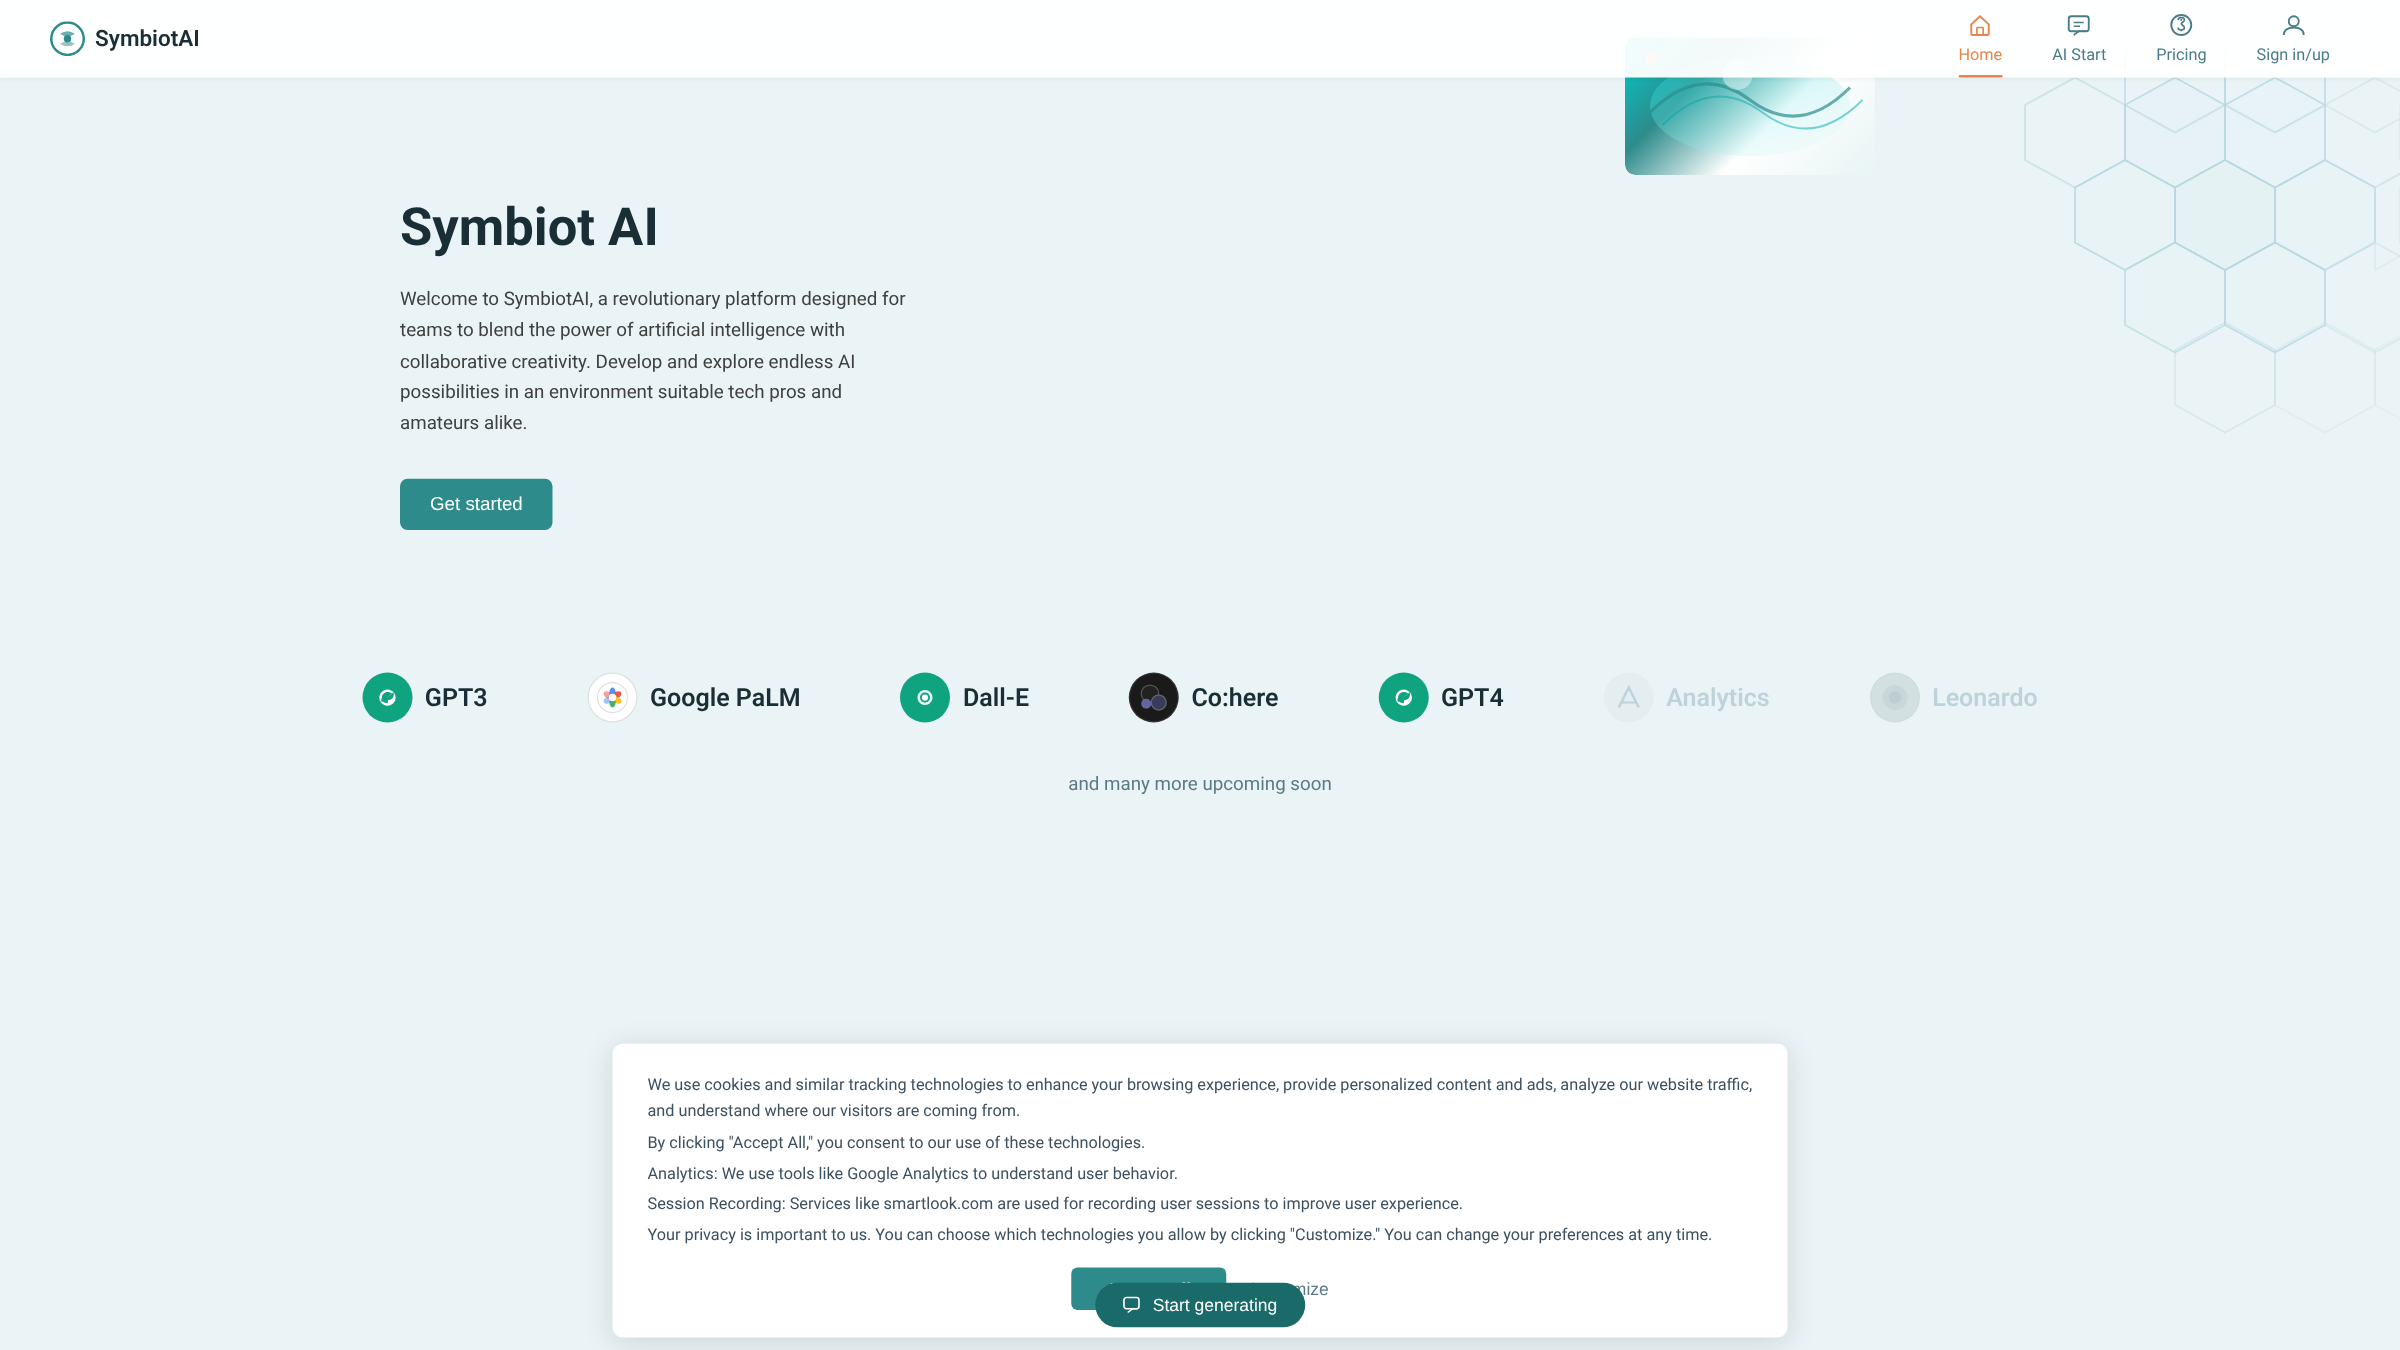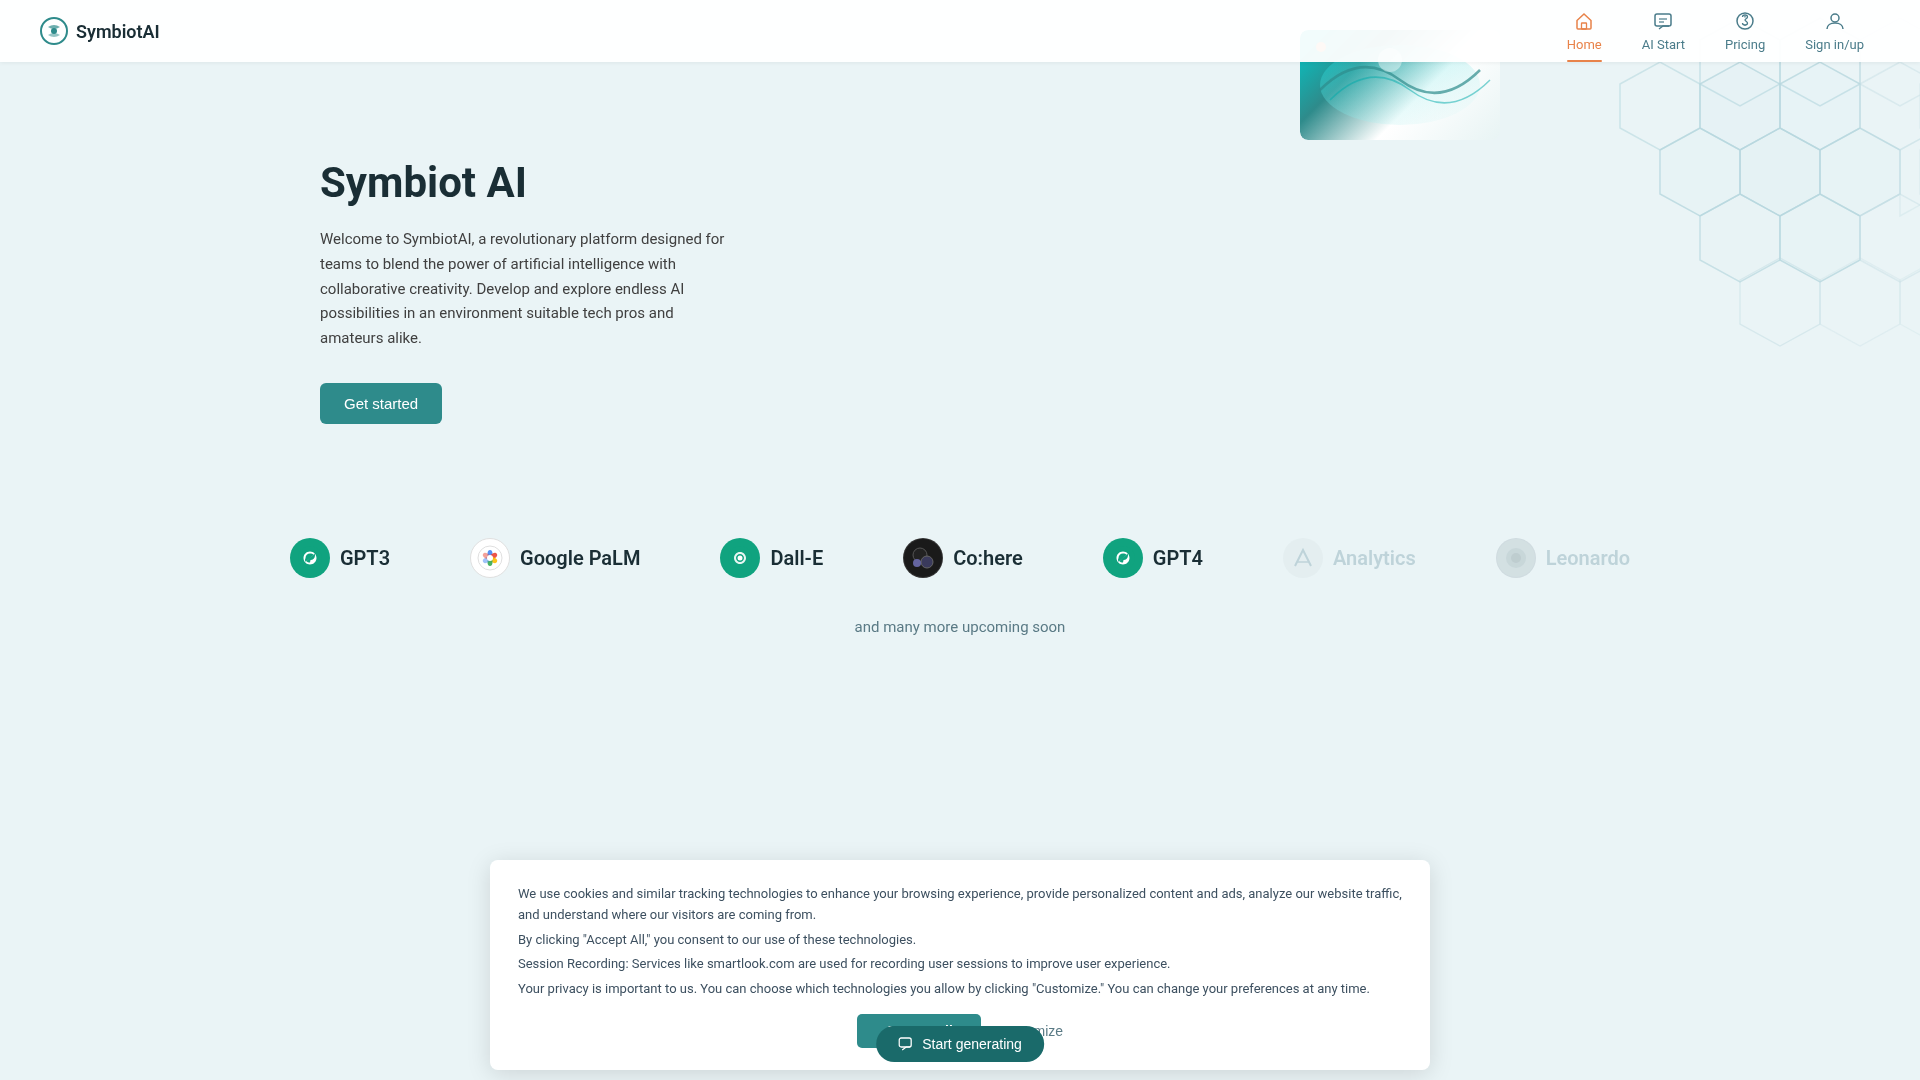--- a/index.html
+++ b/index.html
@@ -528,6 +528,7 @@
     <div class="cookie-body">
       <p>We use cookies and similar tracking technologies to enhance your browsing experience, provide personalized content and ads, analyze our website traffic, and understand where our visitors are coming from.</p>
       <p>By clicking "Accept All," you consent to our use of these technologies.</p>
+      <p>Analytics: We use tools like Google Analytics to understand user behavior.</p>
       <p>Session Recording: Services like smartlook.com are used for recording user sessions to improve user experience.</p>
       <p>Your privacy is important to us. You can choose which technologies you allow by clicking "Customize." You can change your preferences at any time.</p>
     </div>

